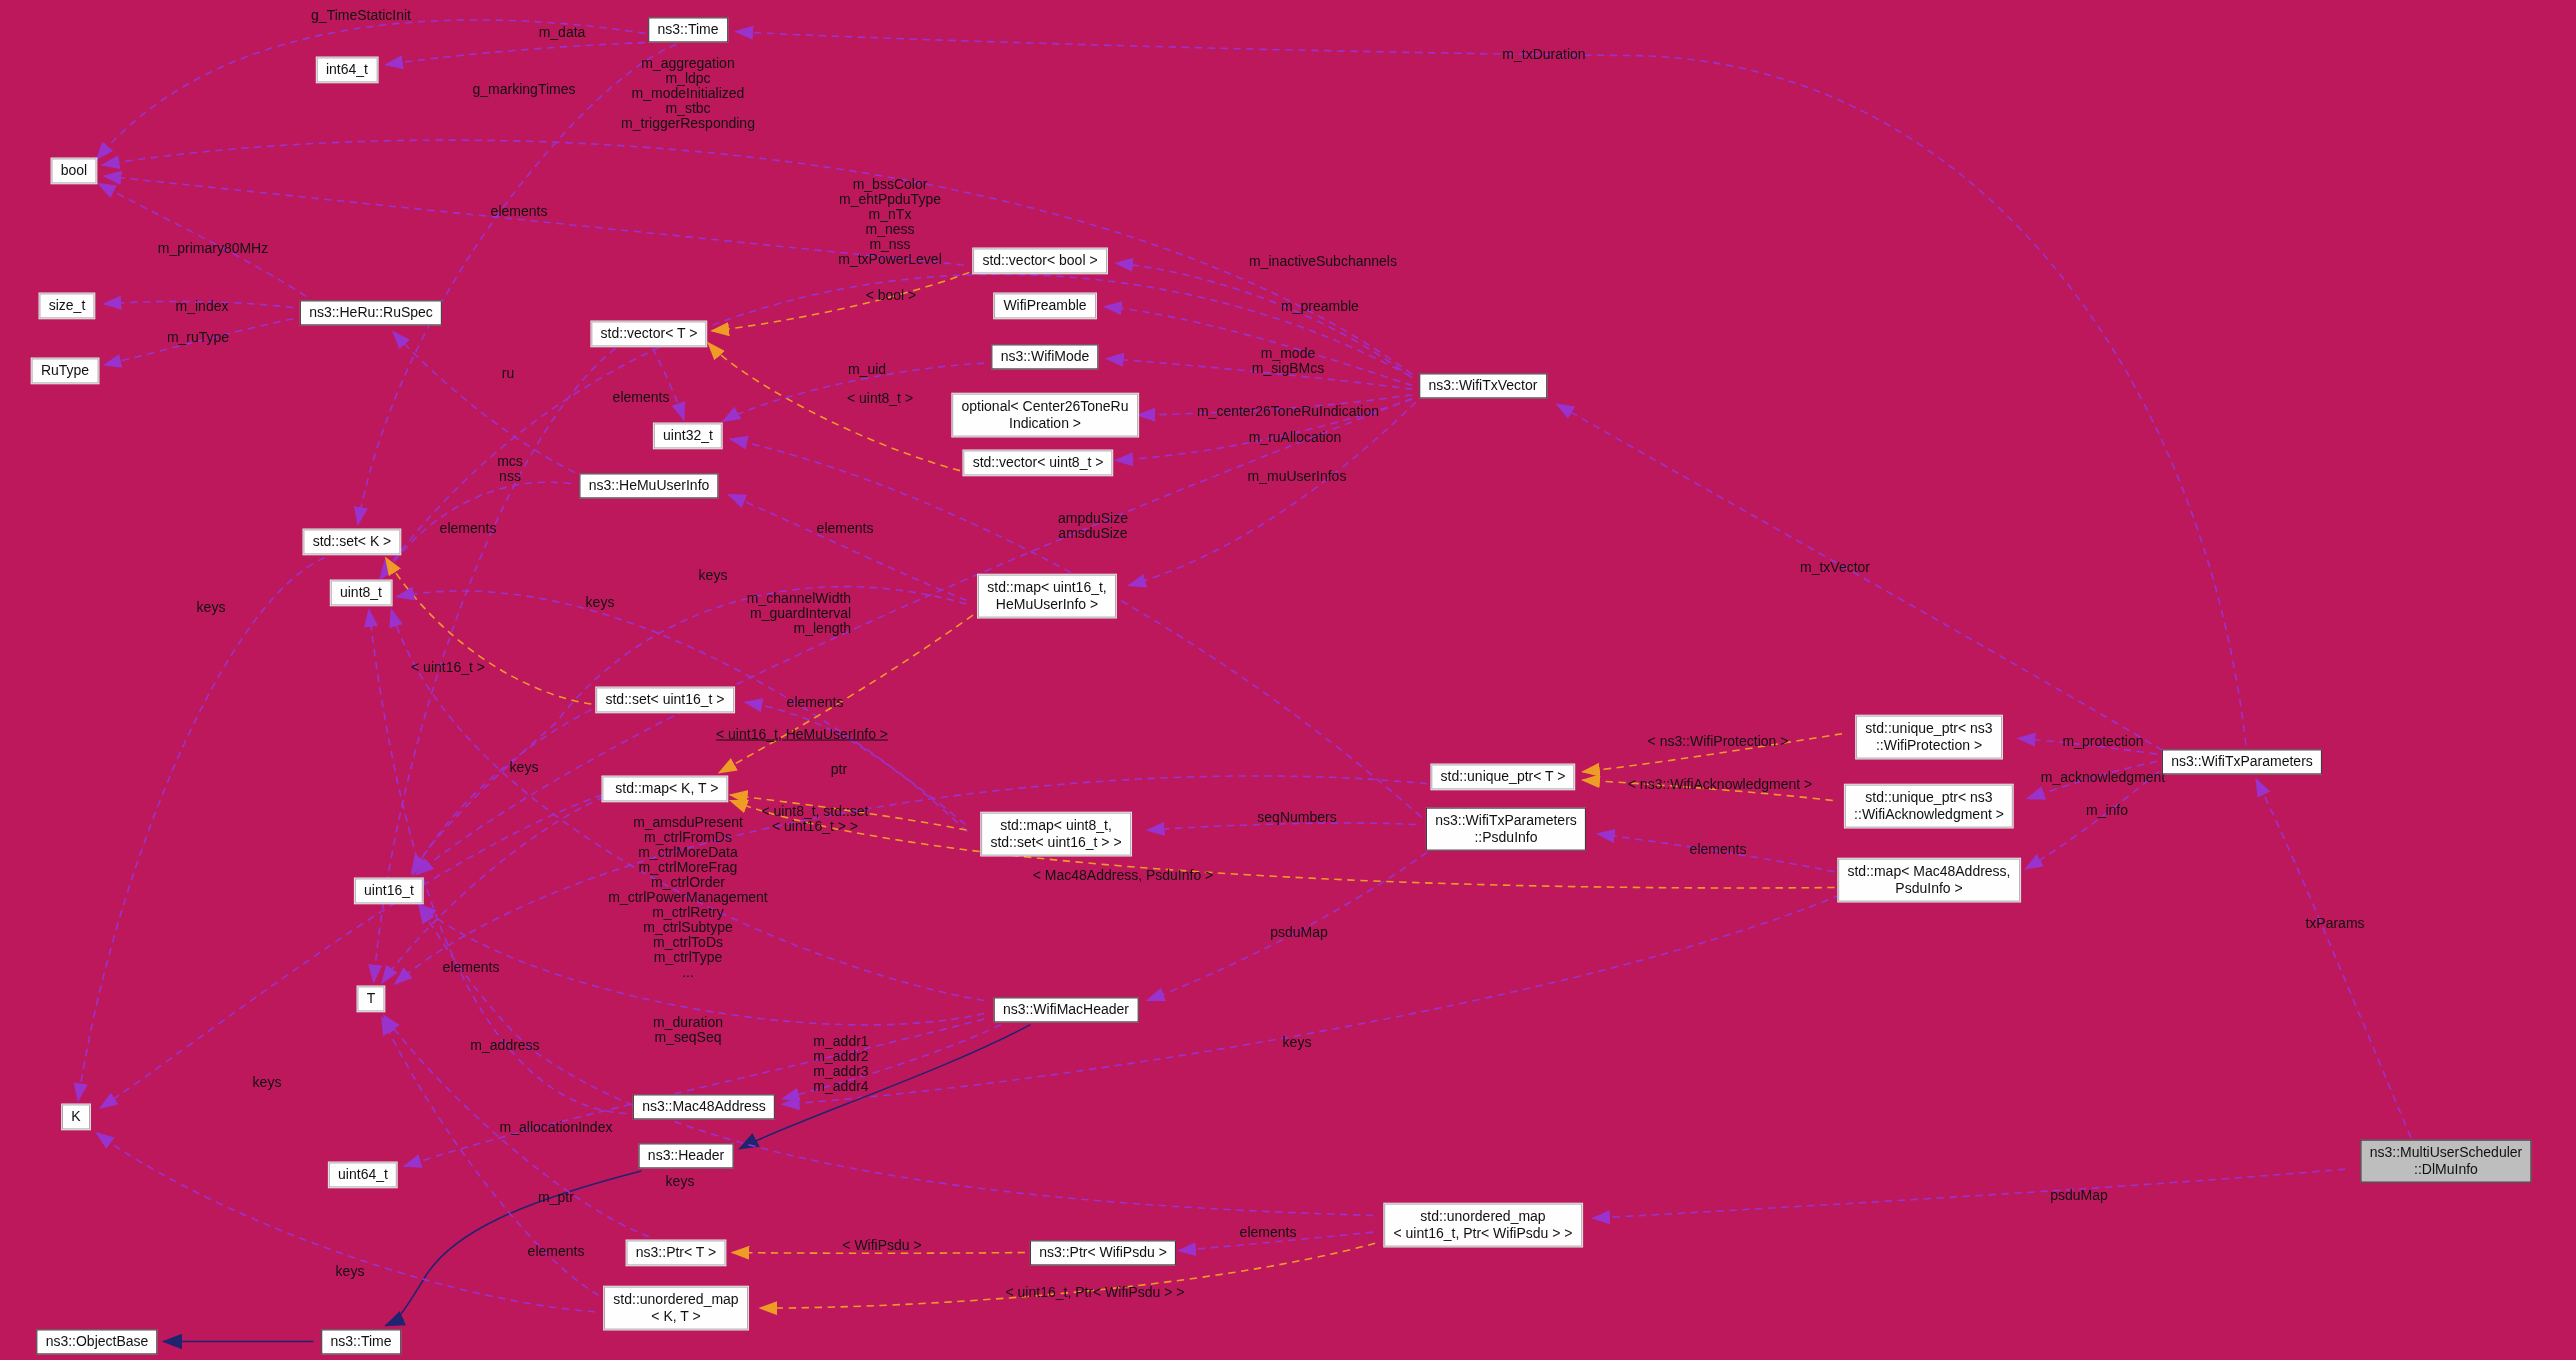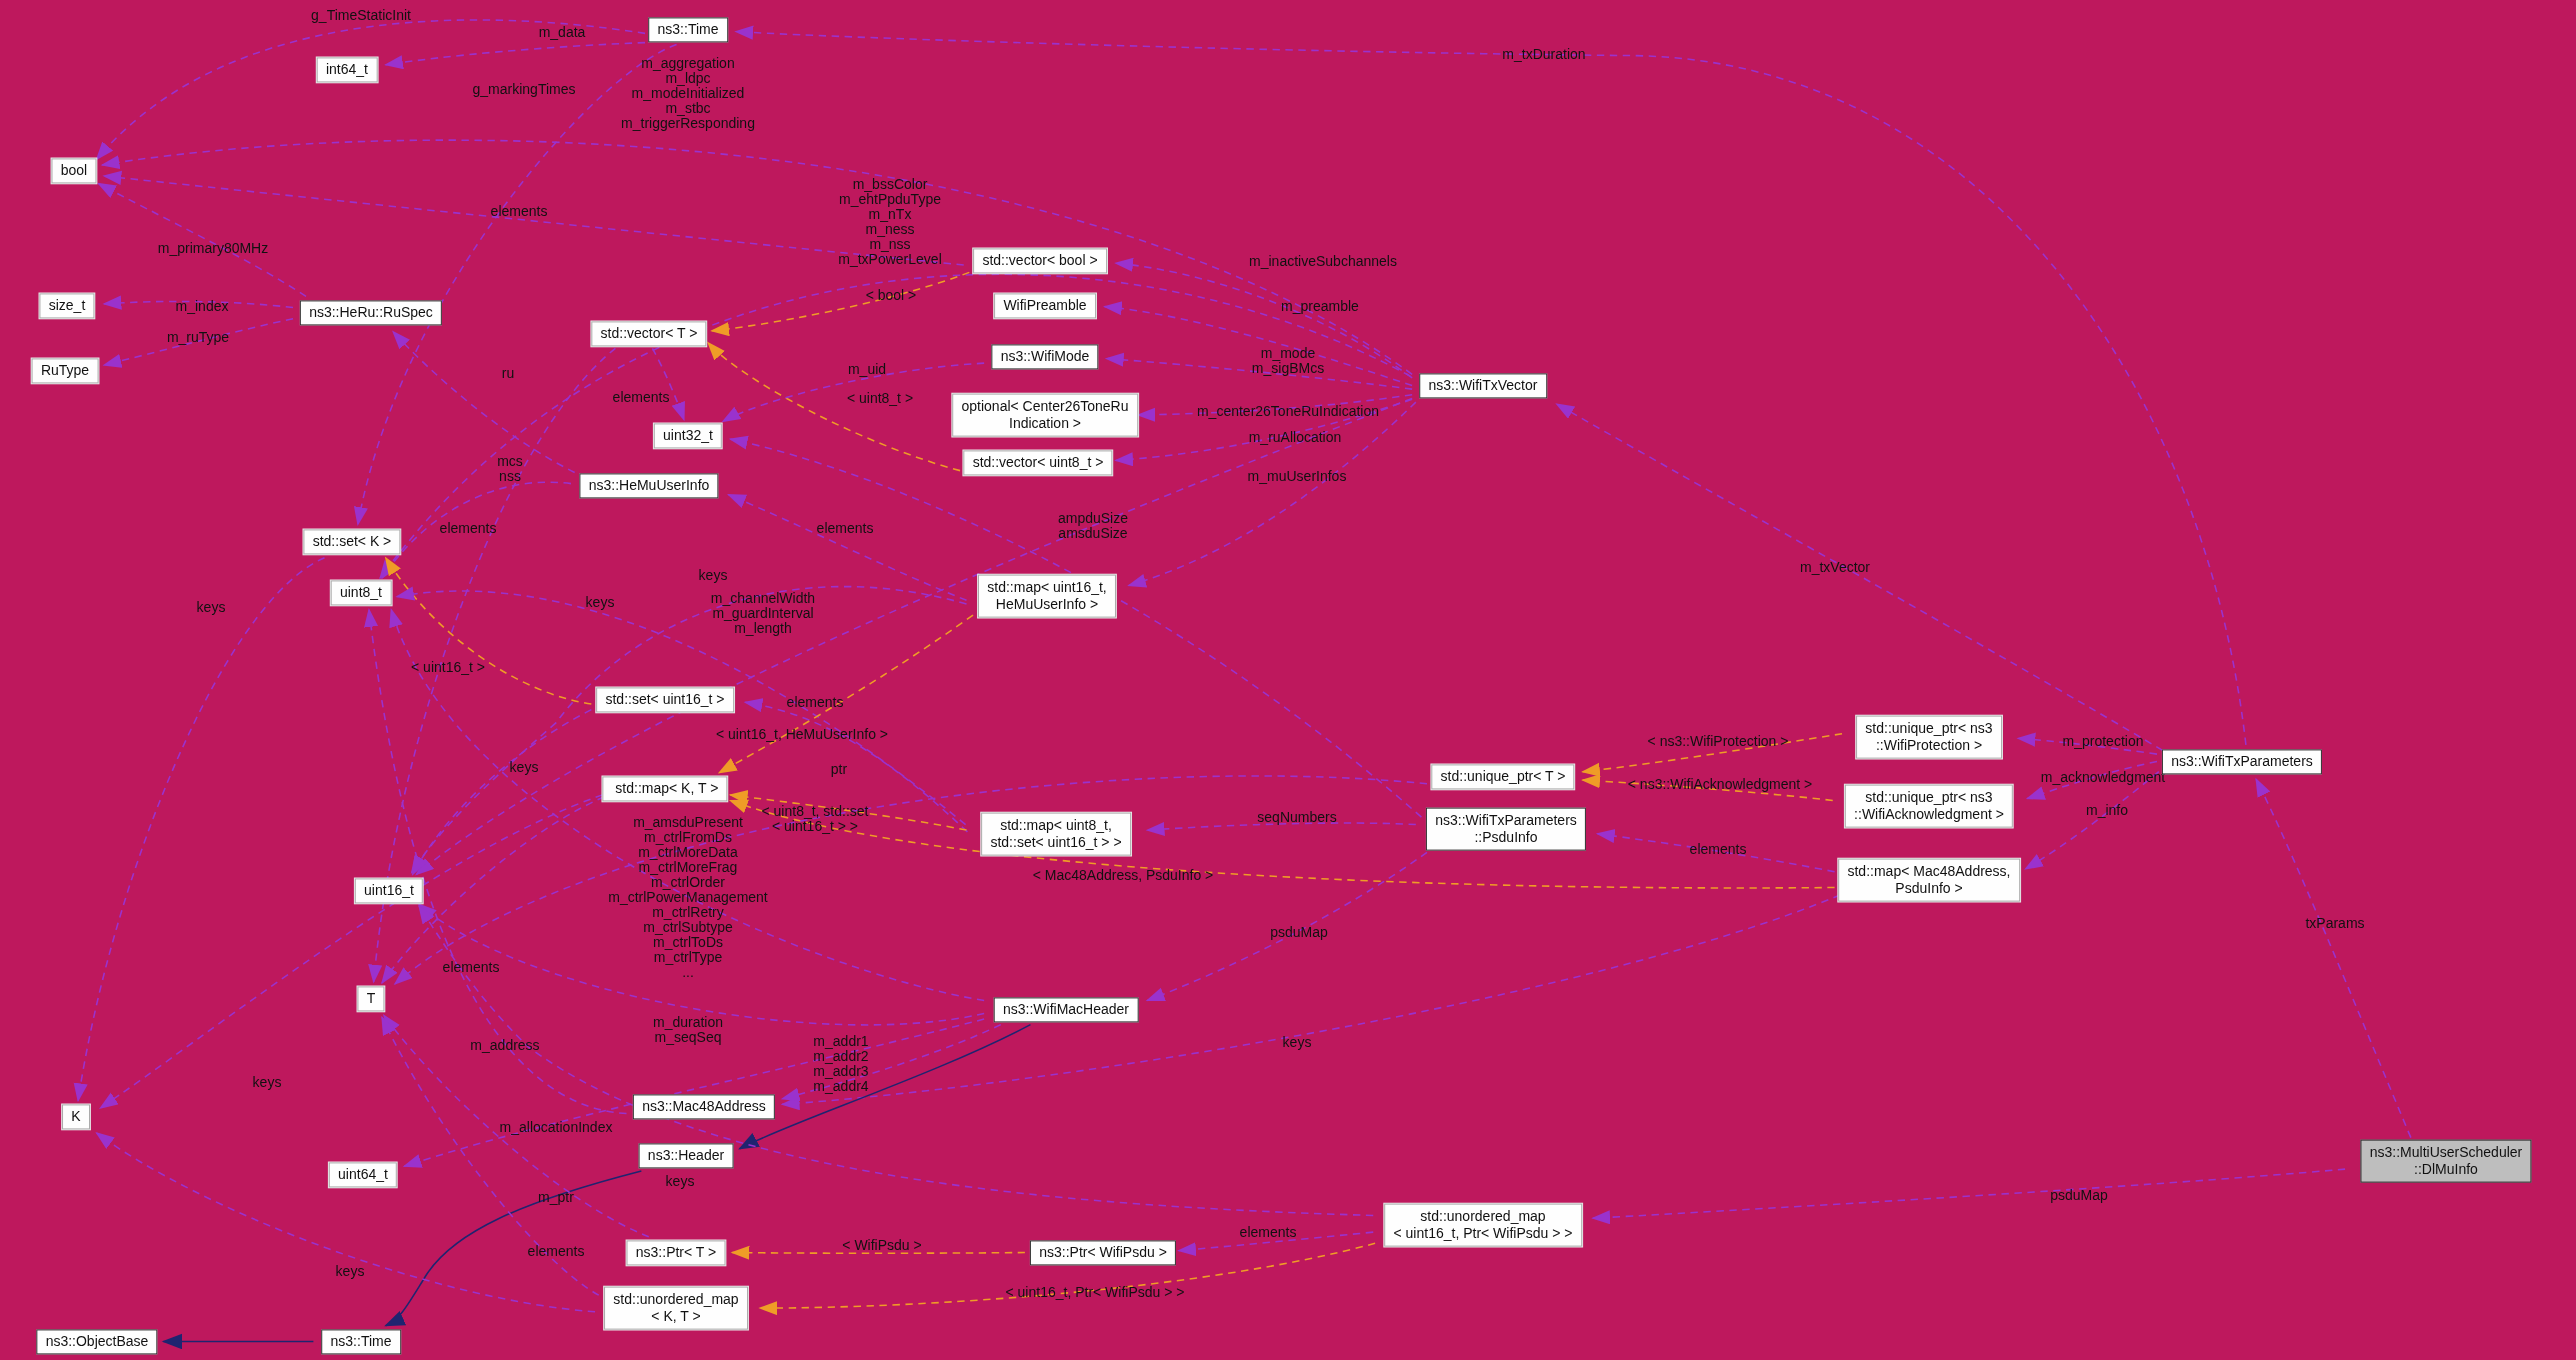--- a/index.html
+++ b/index.html
@@ -189,7 +189,7 @@
     <div class="elabel" style="left: 2335px; top: 923px;">txParams</div>
     <div class="elabel" style="left: 2079px; top: 1195px;">psduMap</div>
     <div class="elabel" style="left: 468px; top: 528px;">elements</div>
-    <div class="elabel" style="left: 763px; top: 613px;">m_channelWidth
+    <div class="elabel" style="left: 799px; top: 613px; text-align: right;">m_channelWidth
 m_guardInterval
 m_length</div>
     <div class="elabel" style="left: 524px; top: 767px;">keys</div>

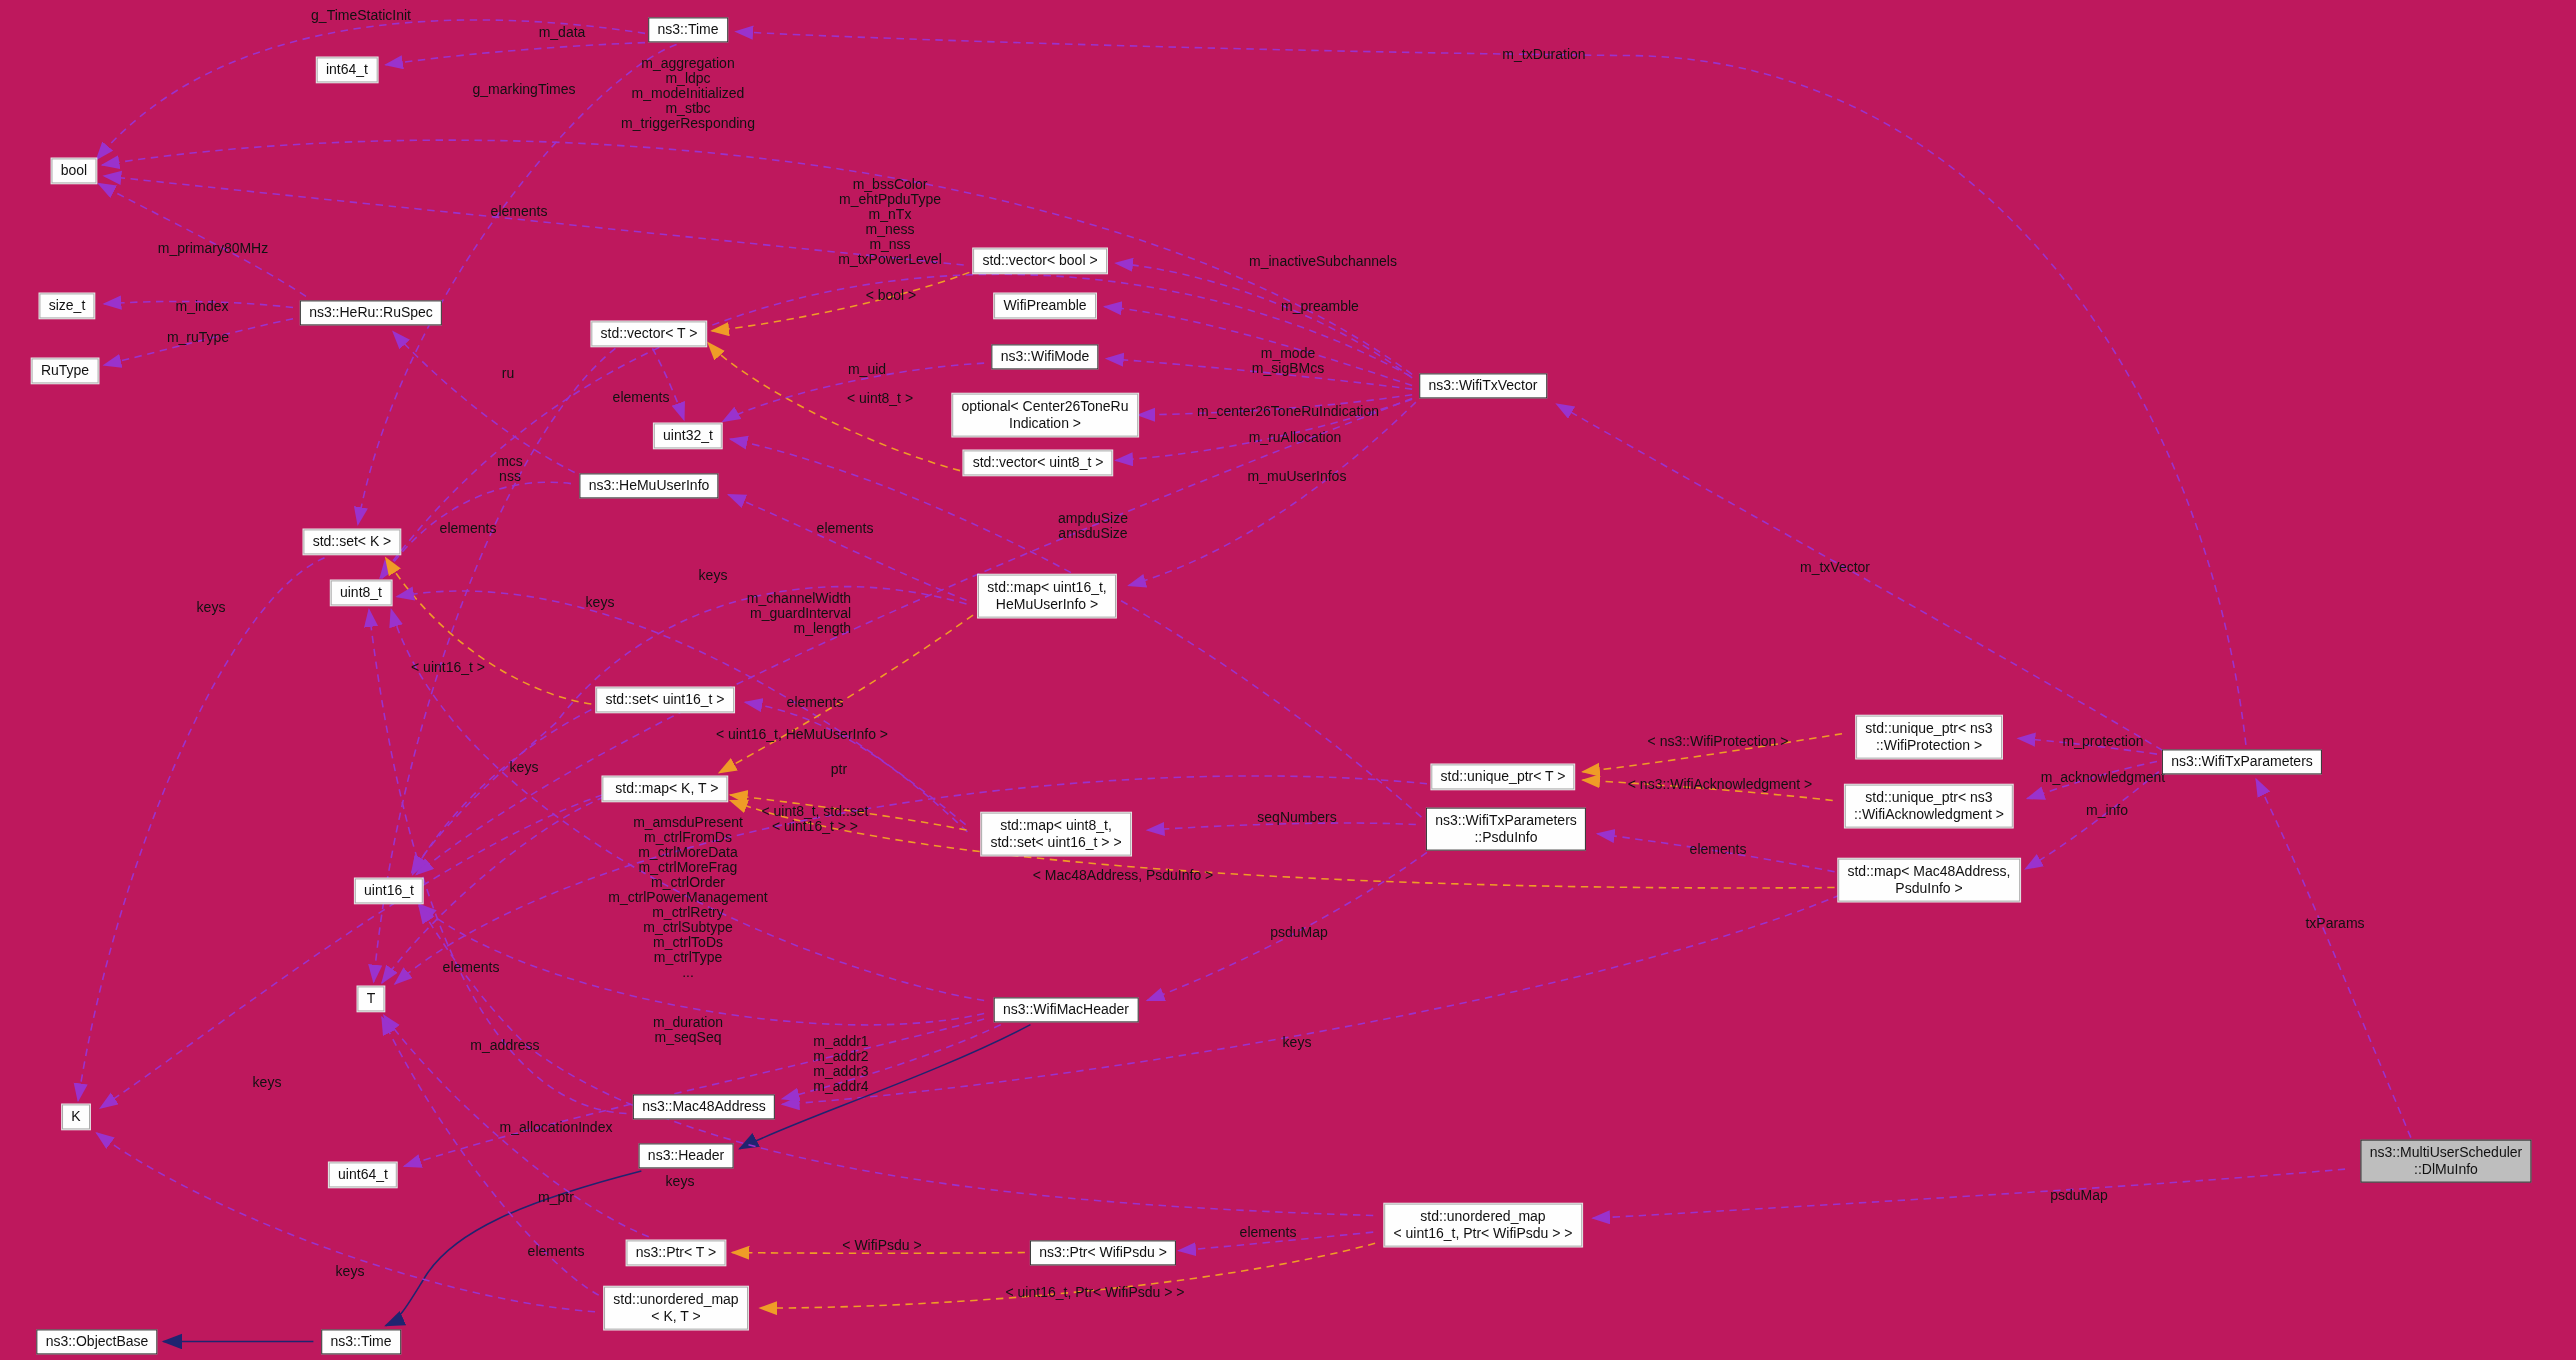--- a/index.html
+++ b/index.html
@@ -143,7 +143,7 @@
     <div class="elabel" style="left: 448px; top: 667px;">&lt; uint16_t &gt;</div>
     <div class="elabel" style="left: 600px; top: 602px;">keys</div>
     <div class="elabel" style="left: 815px; top: 702px;">elements</div>
-    <div class="elabel" style="left: 802px; top: 734px;">&lt; uint16_t, HeMuUserInfo &gt;</div>
+    <div class="elabel" style="left: 802px; top: 734px; text-decoration: underline;">&lt; uint16_t, HeMuUserInfo &gt;</div>
     <div class="elabel" style="left: 815px; top: 819px;">&lt; uint8_t, std::set
 &lt; uint16_t &gt; &gt;</div>
     <div class="elabel" style="left: 1123px; top: 875px;">&lt; Mac48Address, PsduInfo &gt;</div>

